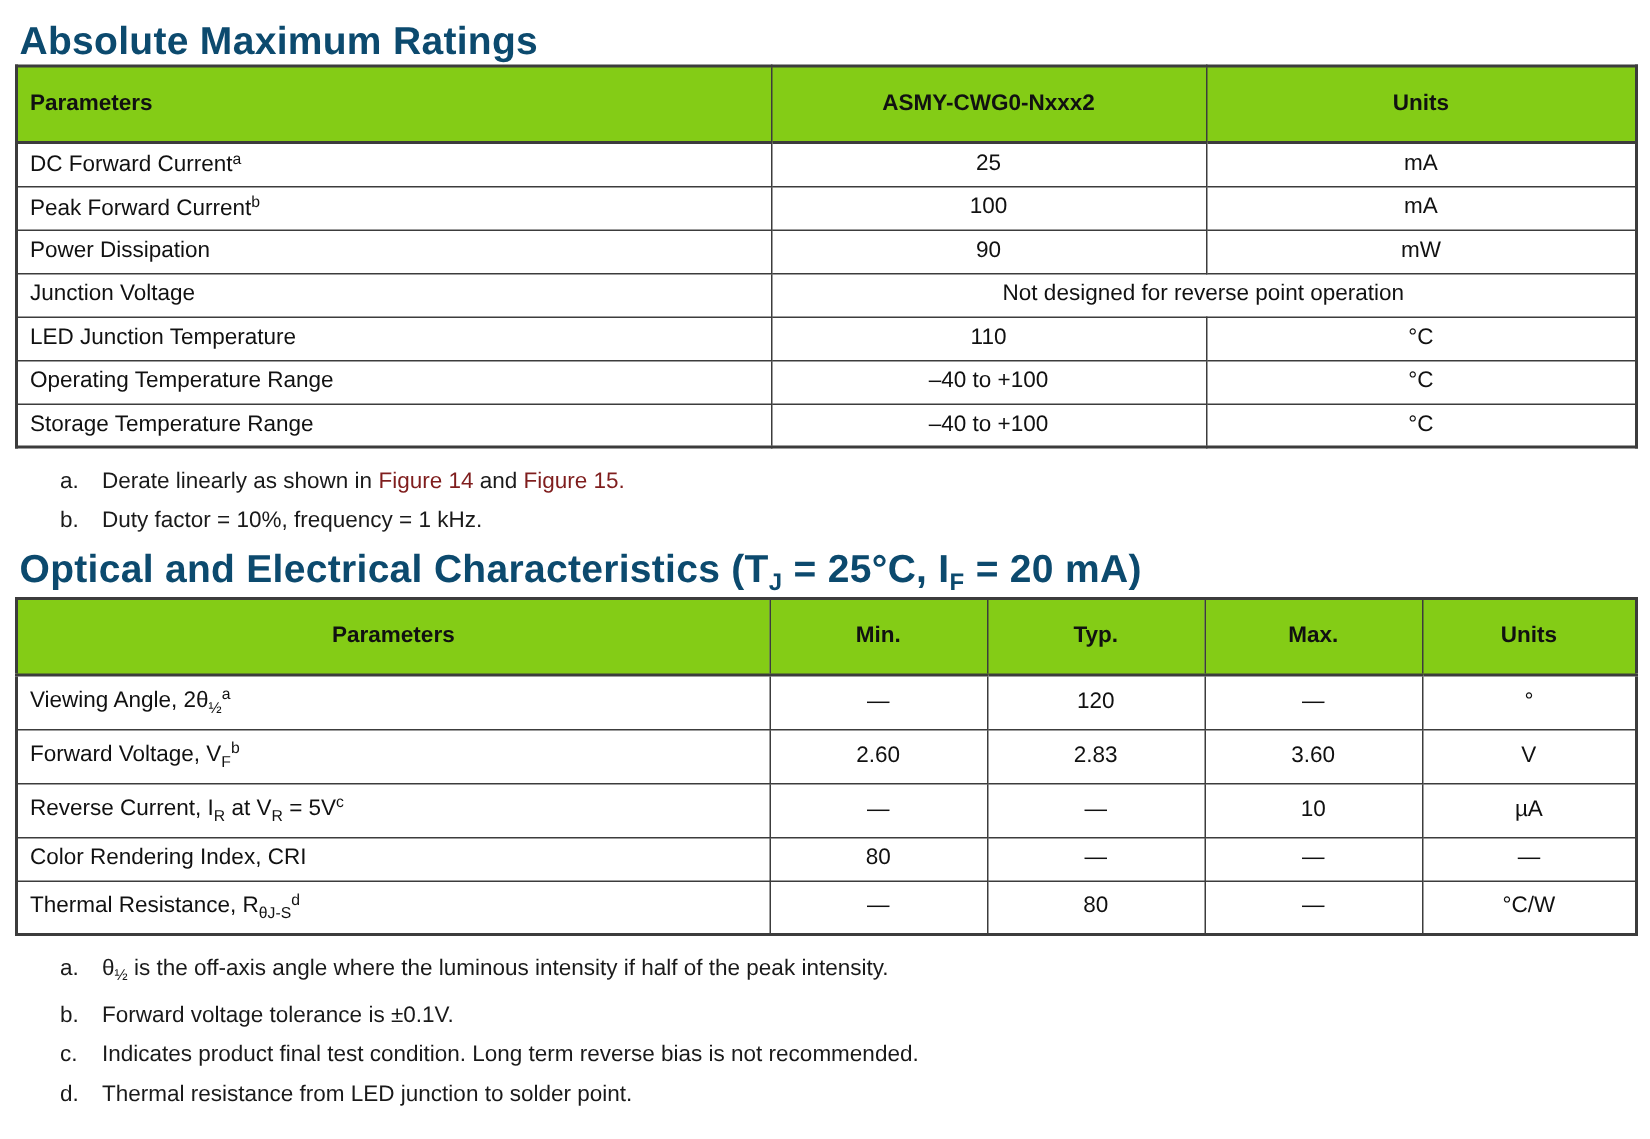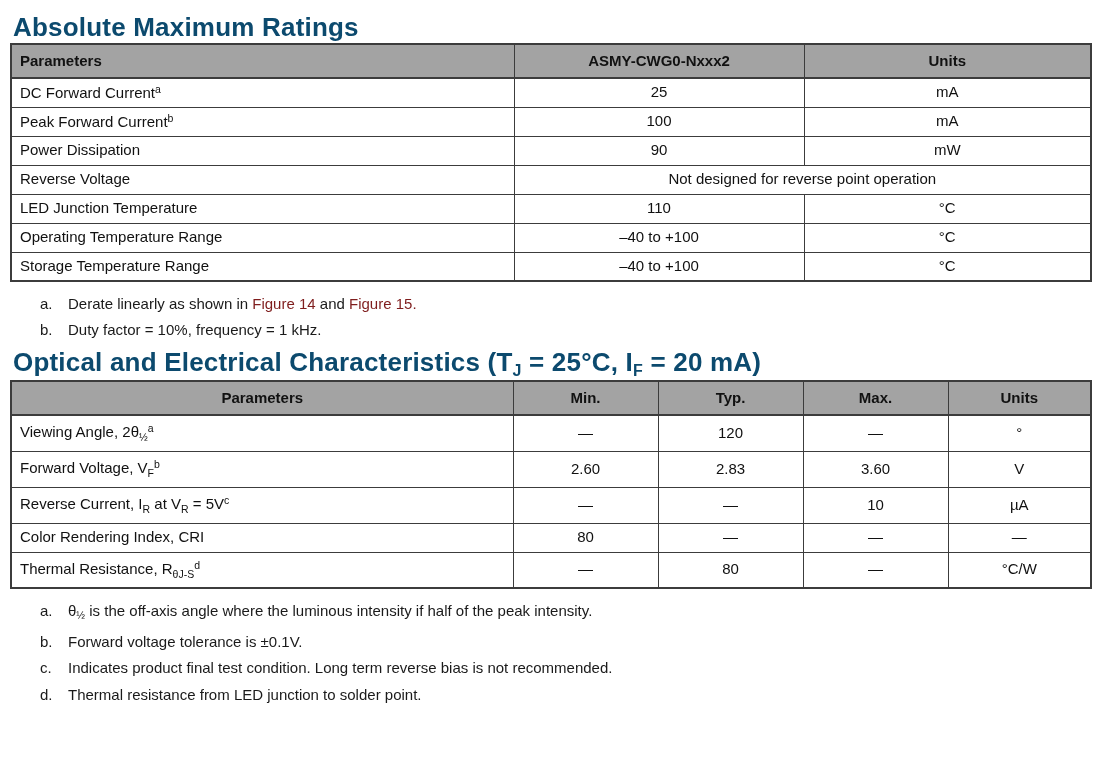--- a/index.html
+++ b/index.html
@@ -42,9 +42,9 @@
   }
   table.ds-table { border: 2px solid #3c3c3c; }
   table.ds-table thead th {
-    background: #a3a3a3;
+    background: #84cc16;
     font-weight: bold;
-    height: 34px;
+    height: 51px;
     border-bottom: 2px solid #3c3c3c;
   }
   table.ds-table td.c { text-align: center; }

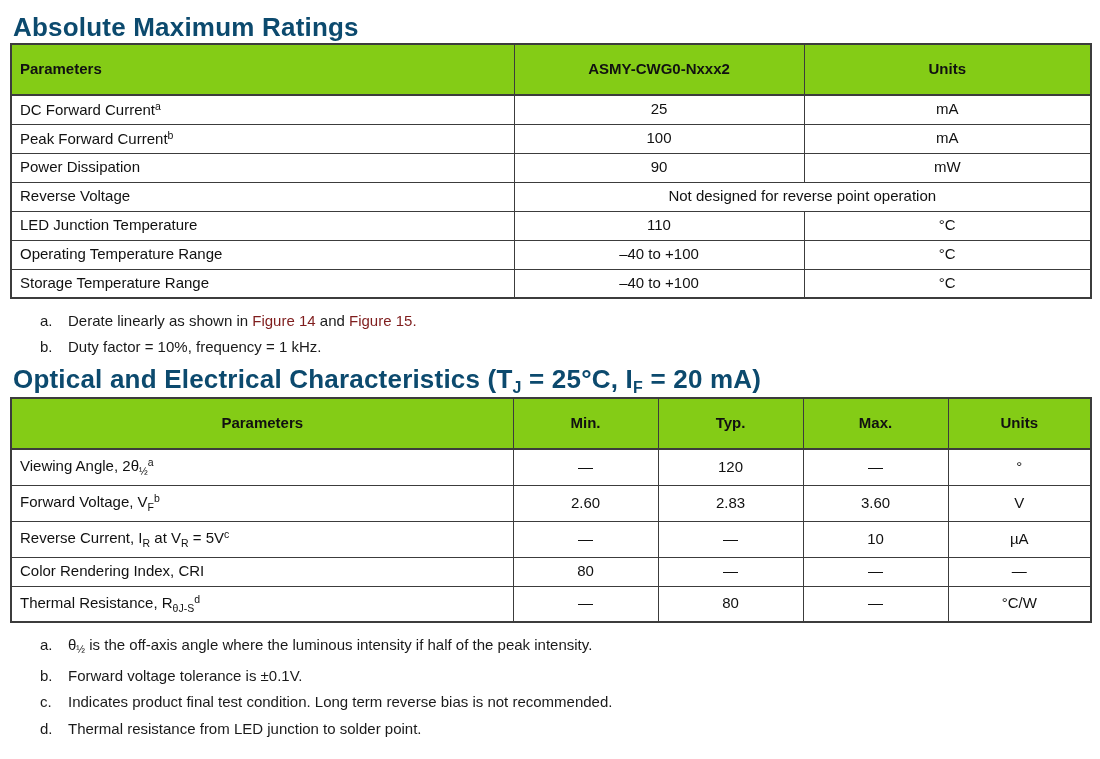--- a/index.html
+++ b/index.html
@@ -117,7 +117,7 @@
         <td class="c">mW</td>
       </tr>
       <tr>
-        <td class="param">Reverse Voltage</td>
+        <td class="param">Junction Voltage</td>
         <td class="c" colspan="2">Not designed for reverse point operation</td>
       </tr>
       <tr>

